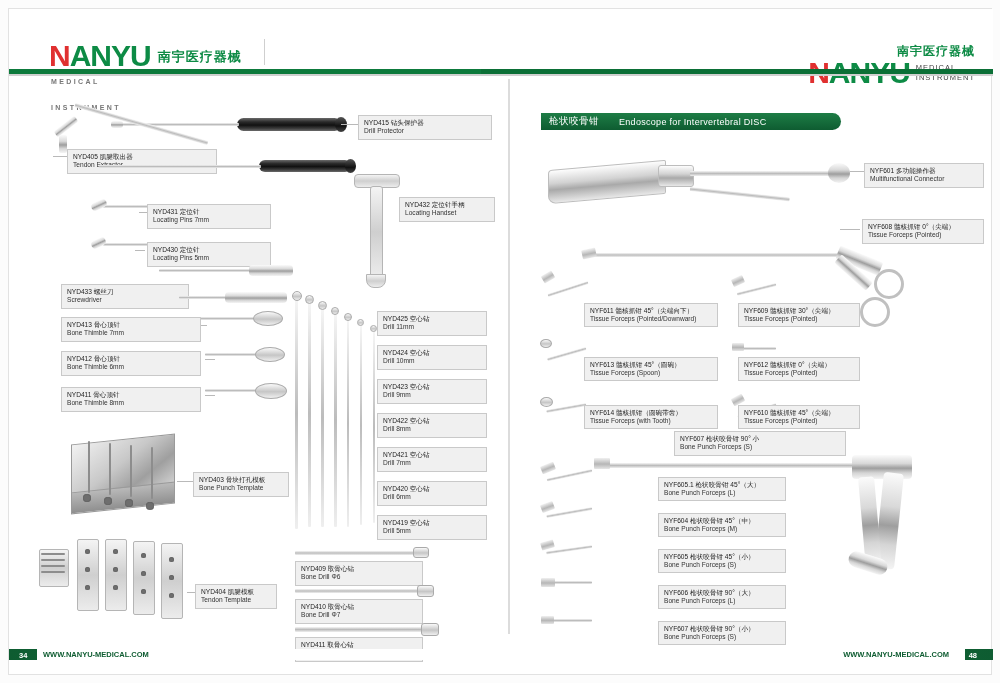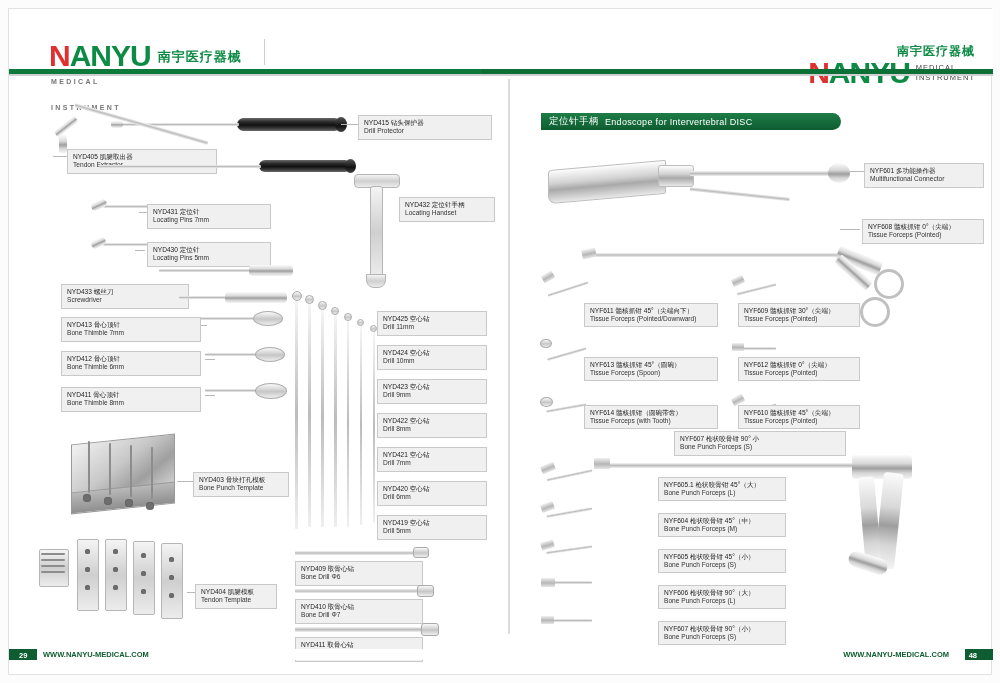--- a/index.html
+++ b/index.html
@@ -481,7 +481,7 @@
     <div class="panel panel-right">
 
       <div class="sec-title">
-        <span class="cn">定位针手柄</span>
+        <span class="cn">枪状咬骨钳</span>
         <span class="en">Endoscope for Intervertebral DISC</span>
       </div>
 

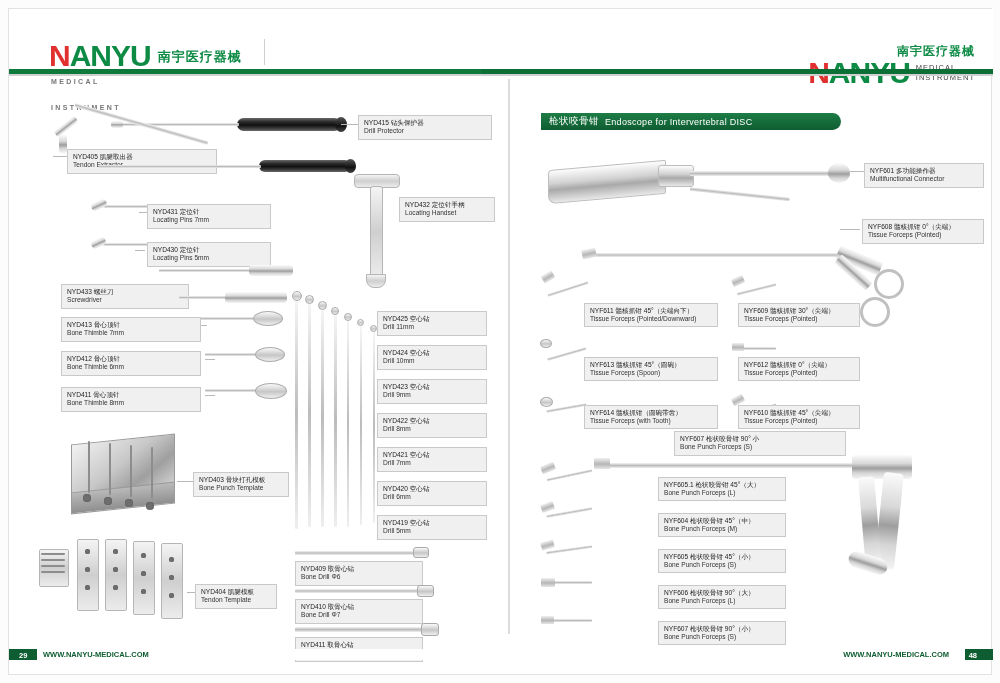--- a/index.html
+++ b/index.html
@@ -100,7 +100,7 @@
     color:#fff;
   }
   .sec-title .cn { font-size:9.5px; letter-spacing:0.5px; }
-  .sec-title .en { font-size:9px; margin-left:6px; letter-spacing:0.3px; }
+  .sec-title .en { font-size:9px; margin-left:20px; letter-spacing:0.3px; }
 
   
   .lbl {

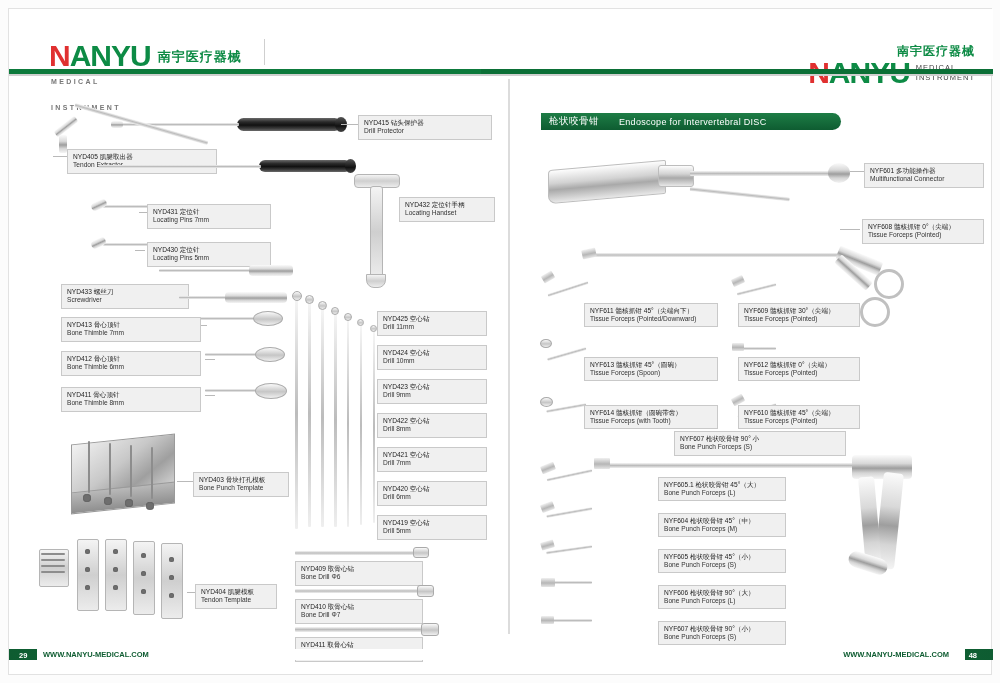--- a/index.html
+++ b/index.html
@@ -629,7 +629,7 @@
     <div class="footer">
       <div class="foot-bar-left"></div>
       <div class="foot-white-l"></div>
-      <div class="foot-pageno" style="left:10px;">29</div>
+      <div class="foot-pageno" style="left:10px;">34</div>
       <div class="foot-url" style="left:34px;">WWW.NANYU-MEDICAL.COM</div>
 
       <div class="foot-bar-right"></div>

